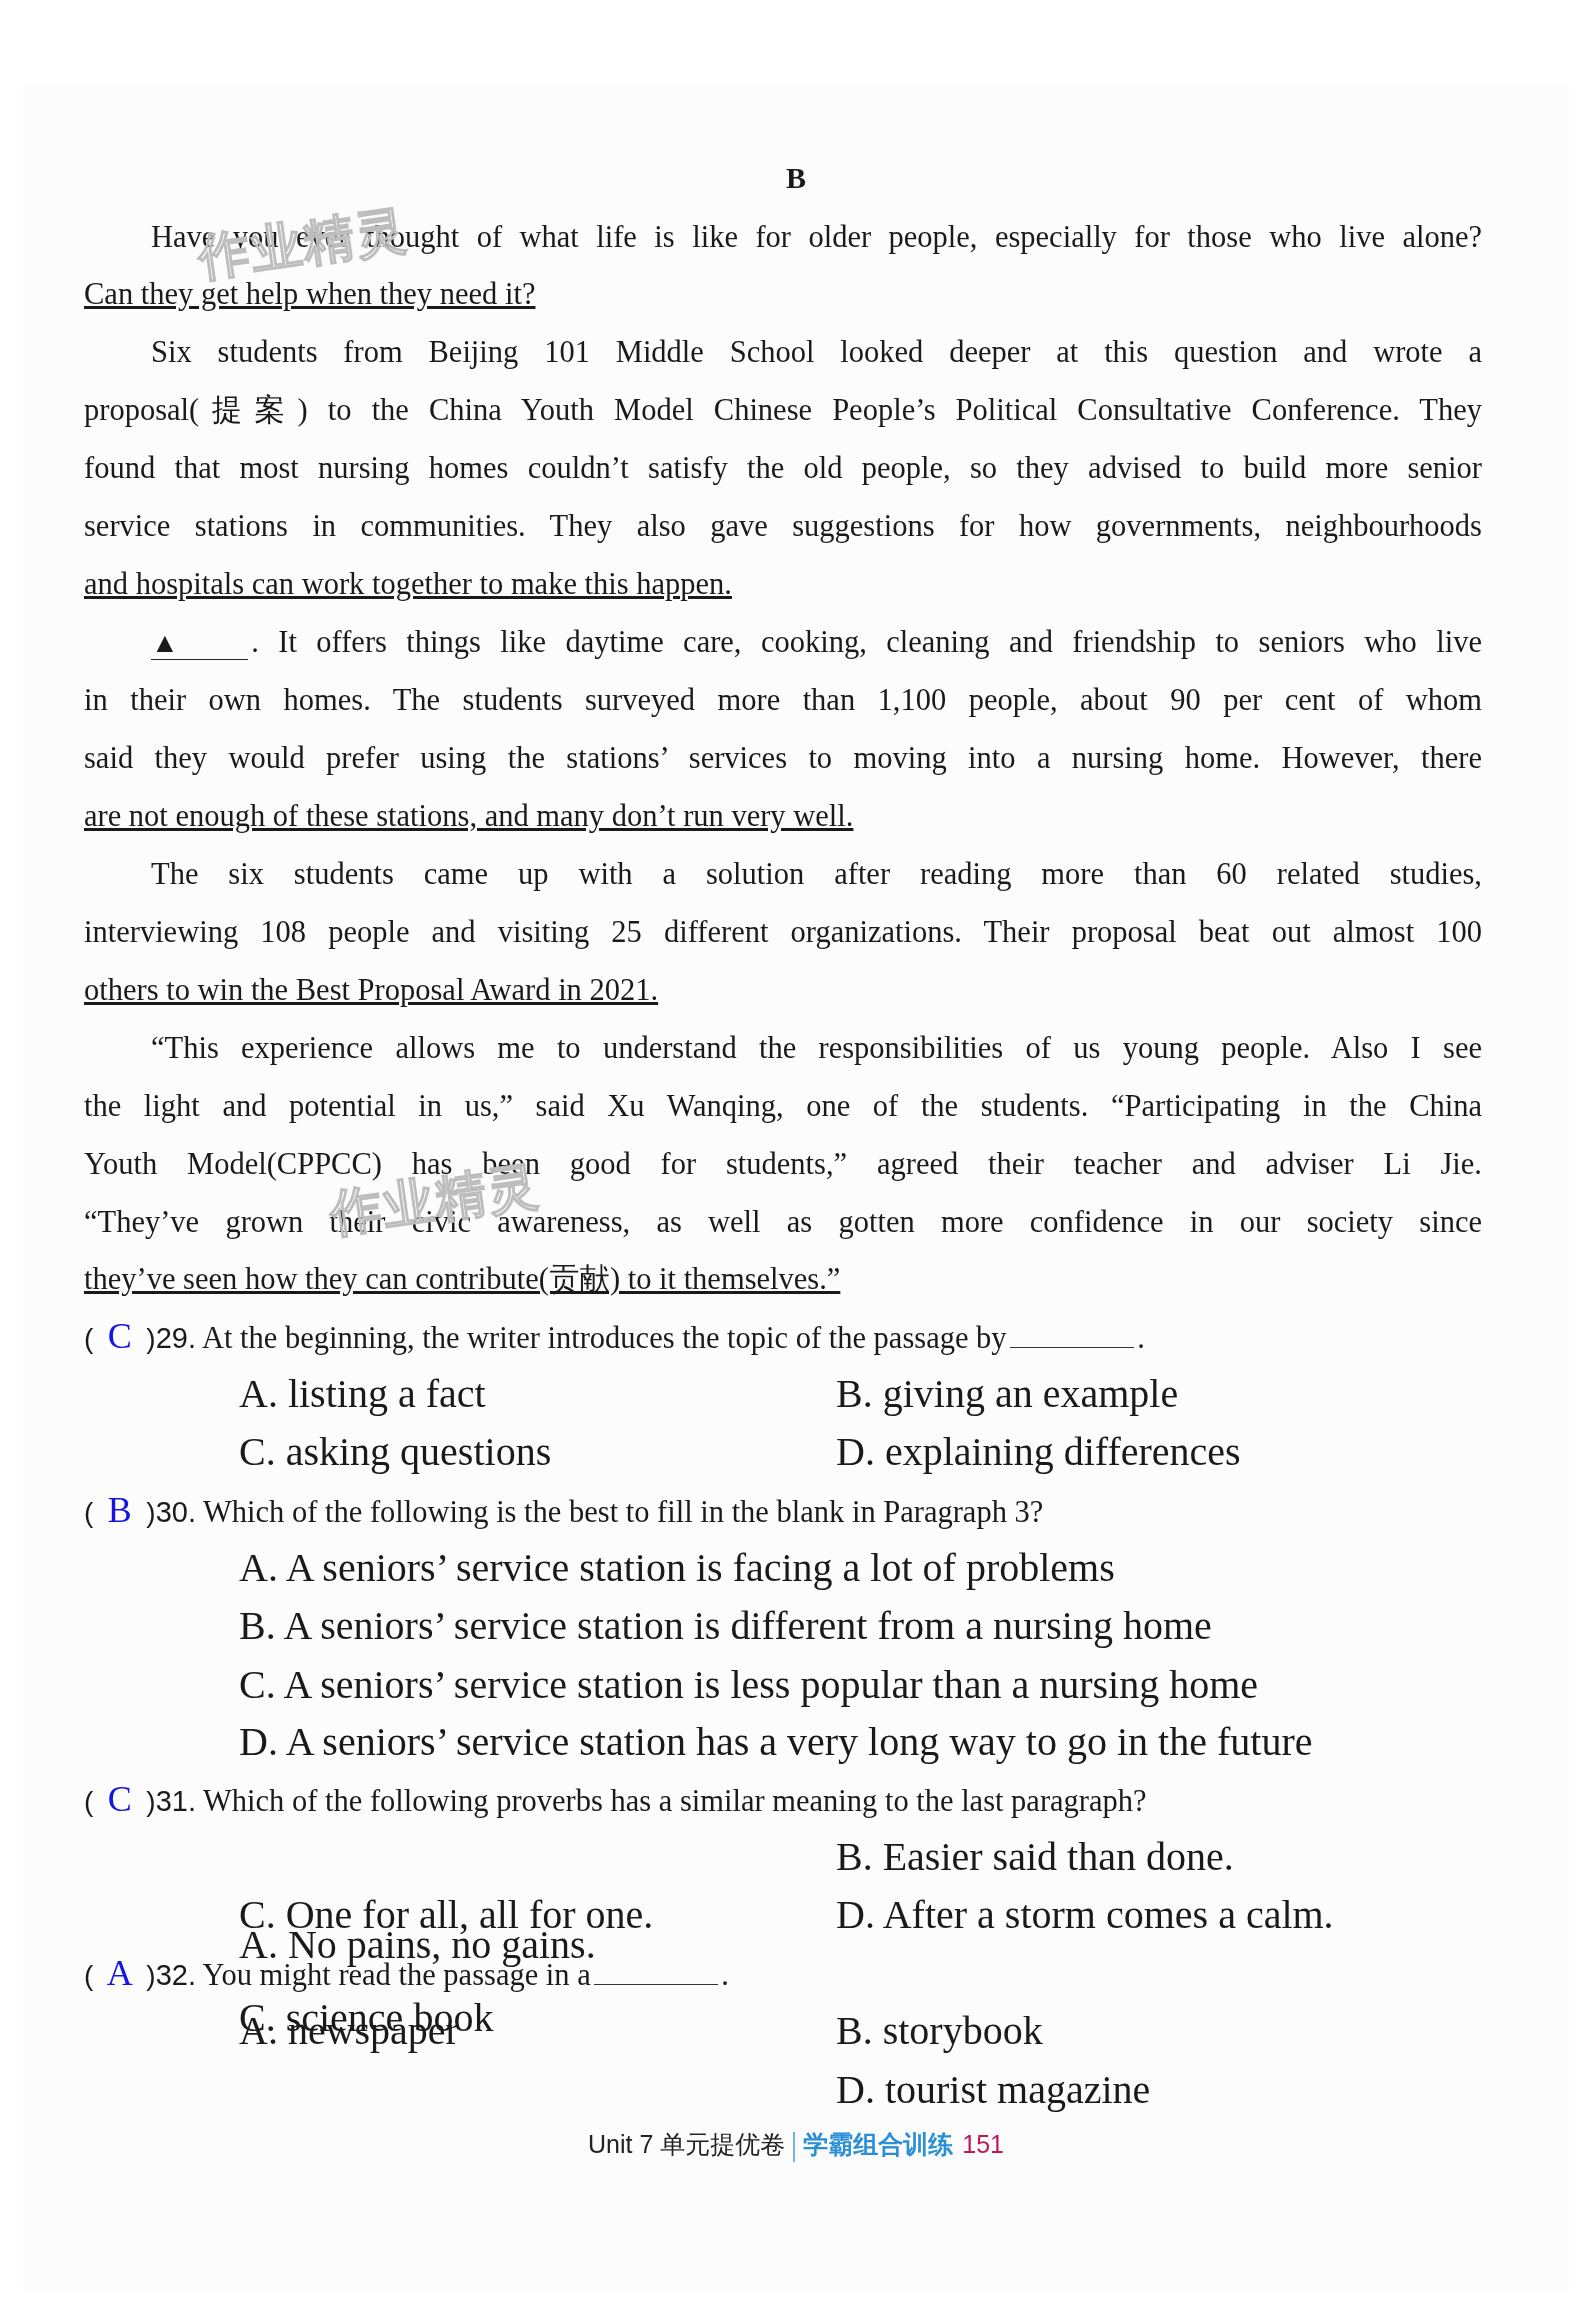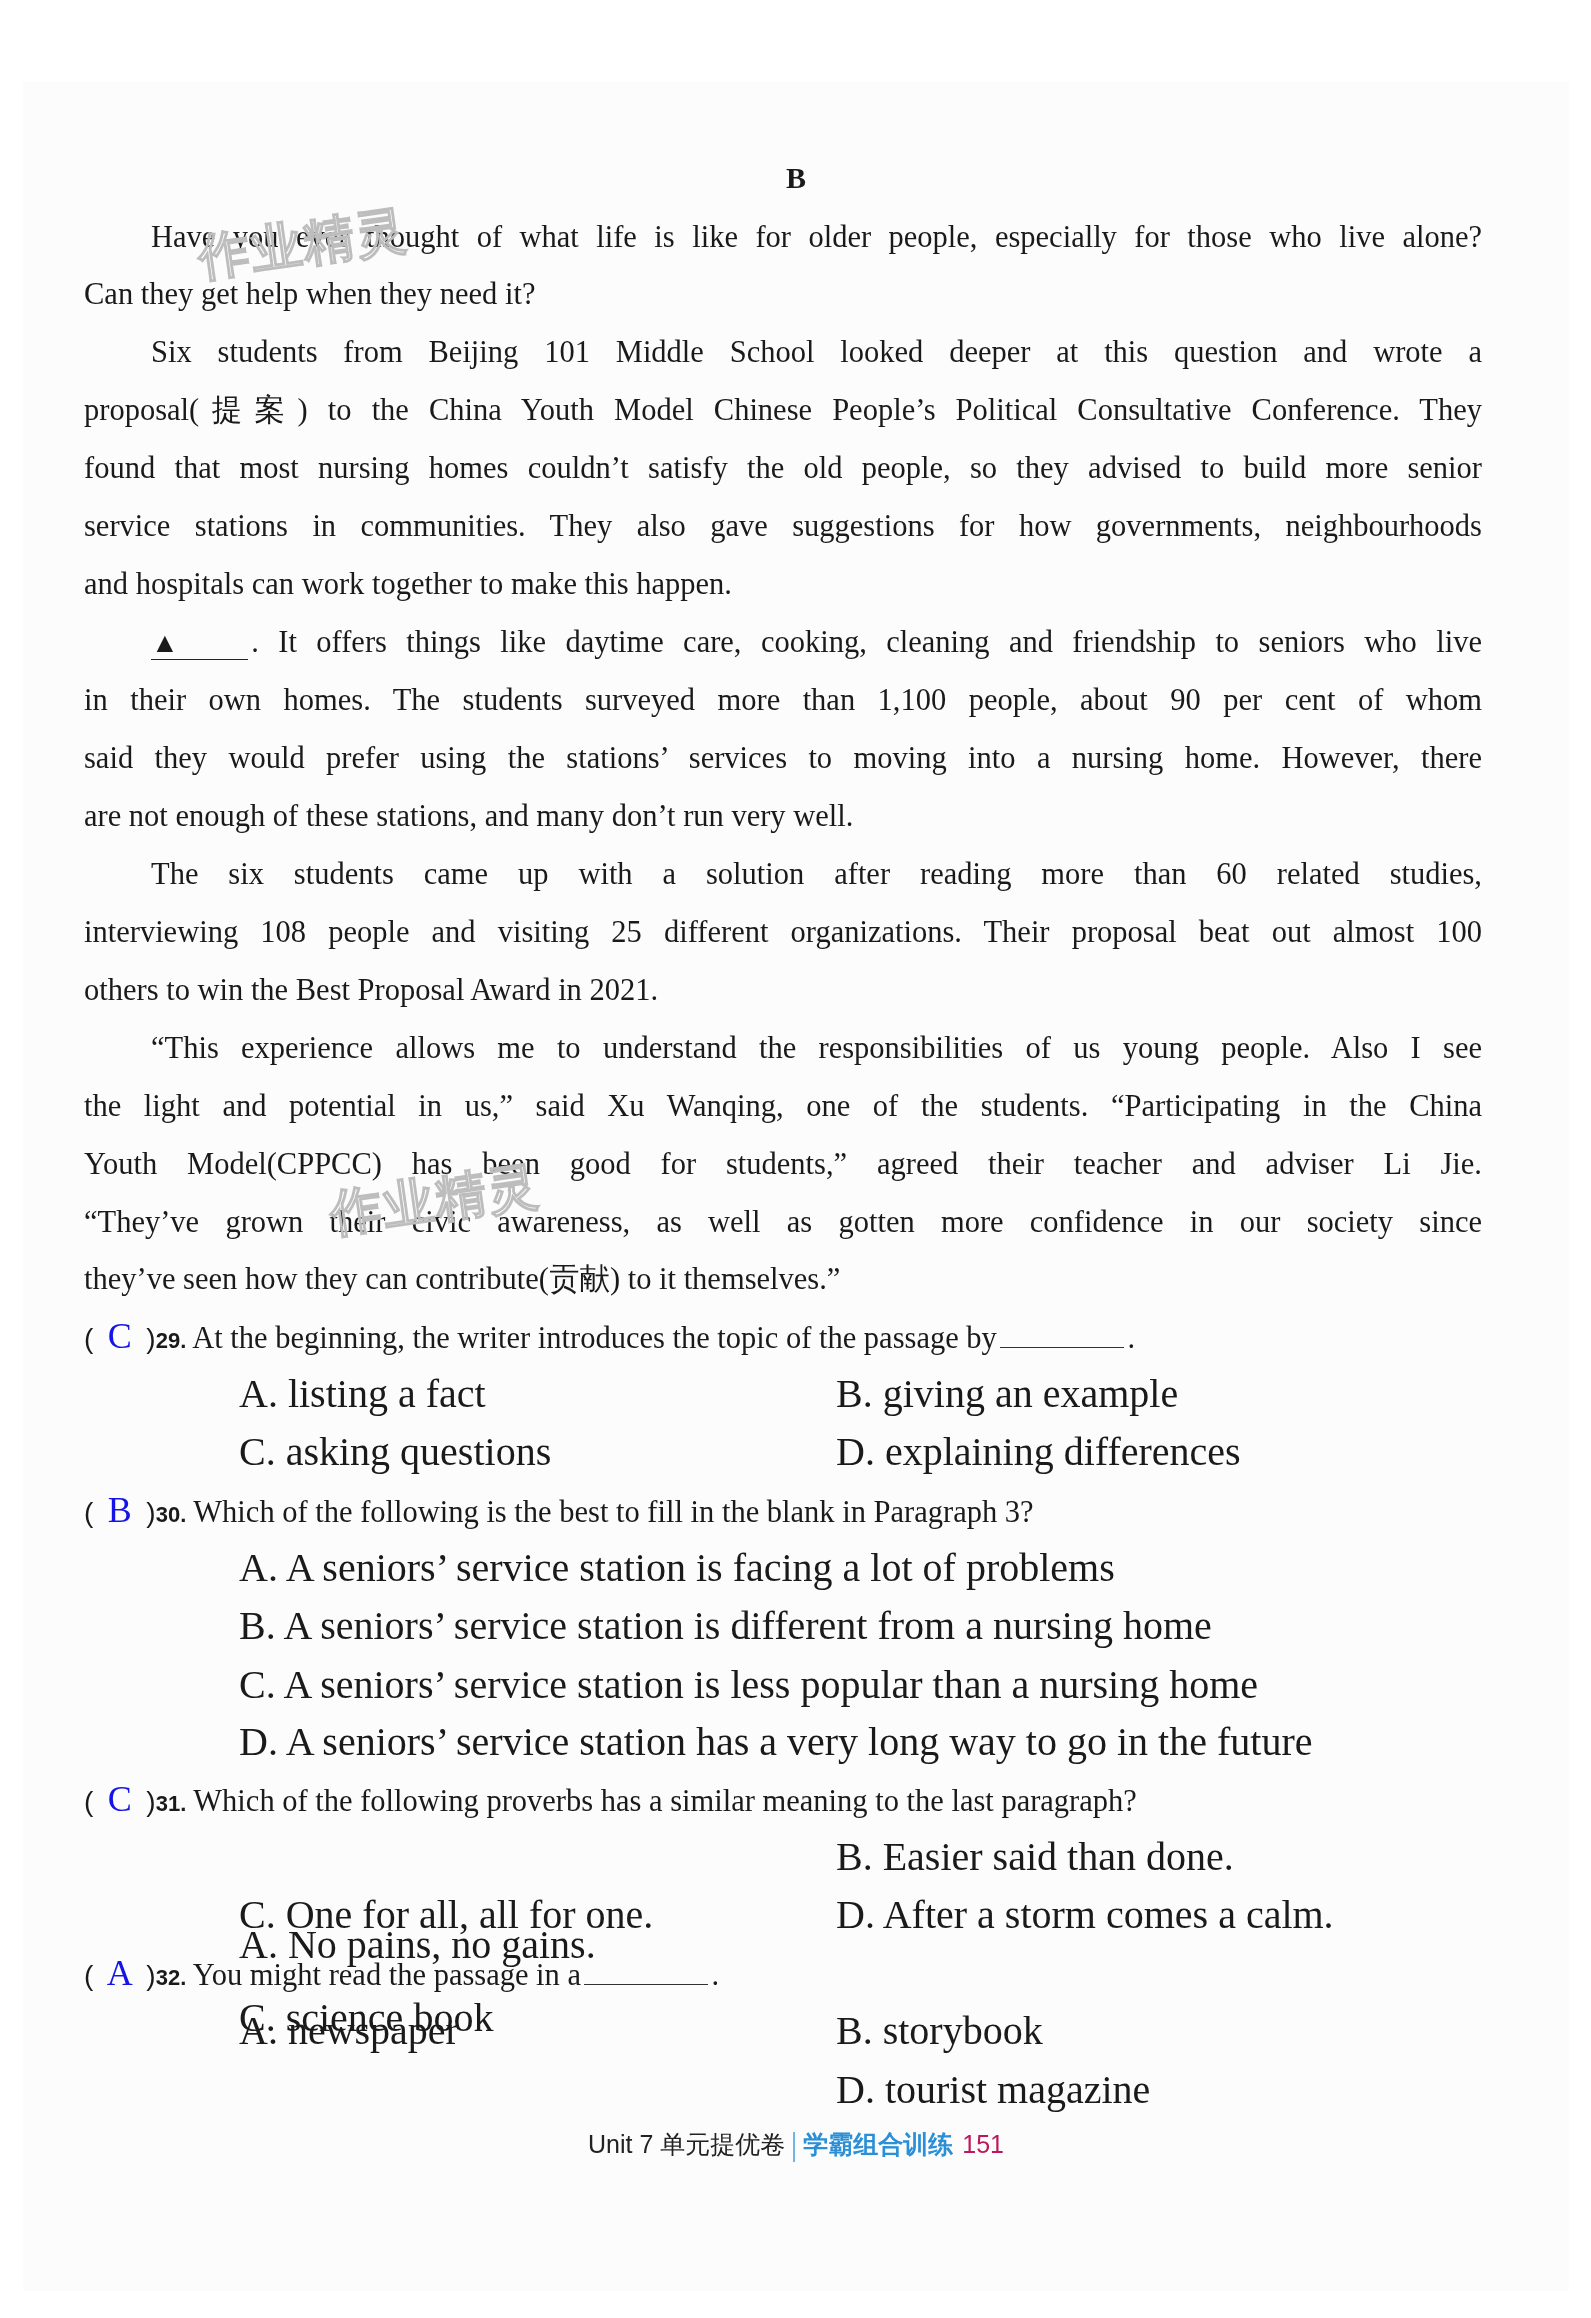--- a/index.html
+++ b/index.html
@@ -20,7 +20,7 @@
     font-size:30.5px; line-height:41px; white-space:nowrap;
     text-align:justify; text-align-last:justify;
   }
-  .line.last { text-align-last:left; }
+  .line.last { text-align-last:left;text-decoration:underline; }
   .line.indent { left:151px; width:1331px; }
   .blank-mark {
     display:inline-block; width:97px; border-bottom:1.6px solid #222;

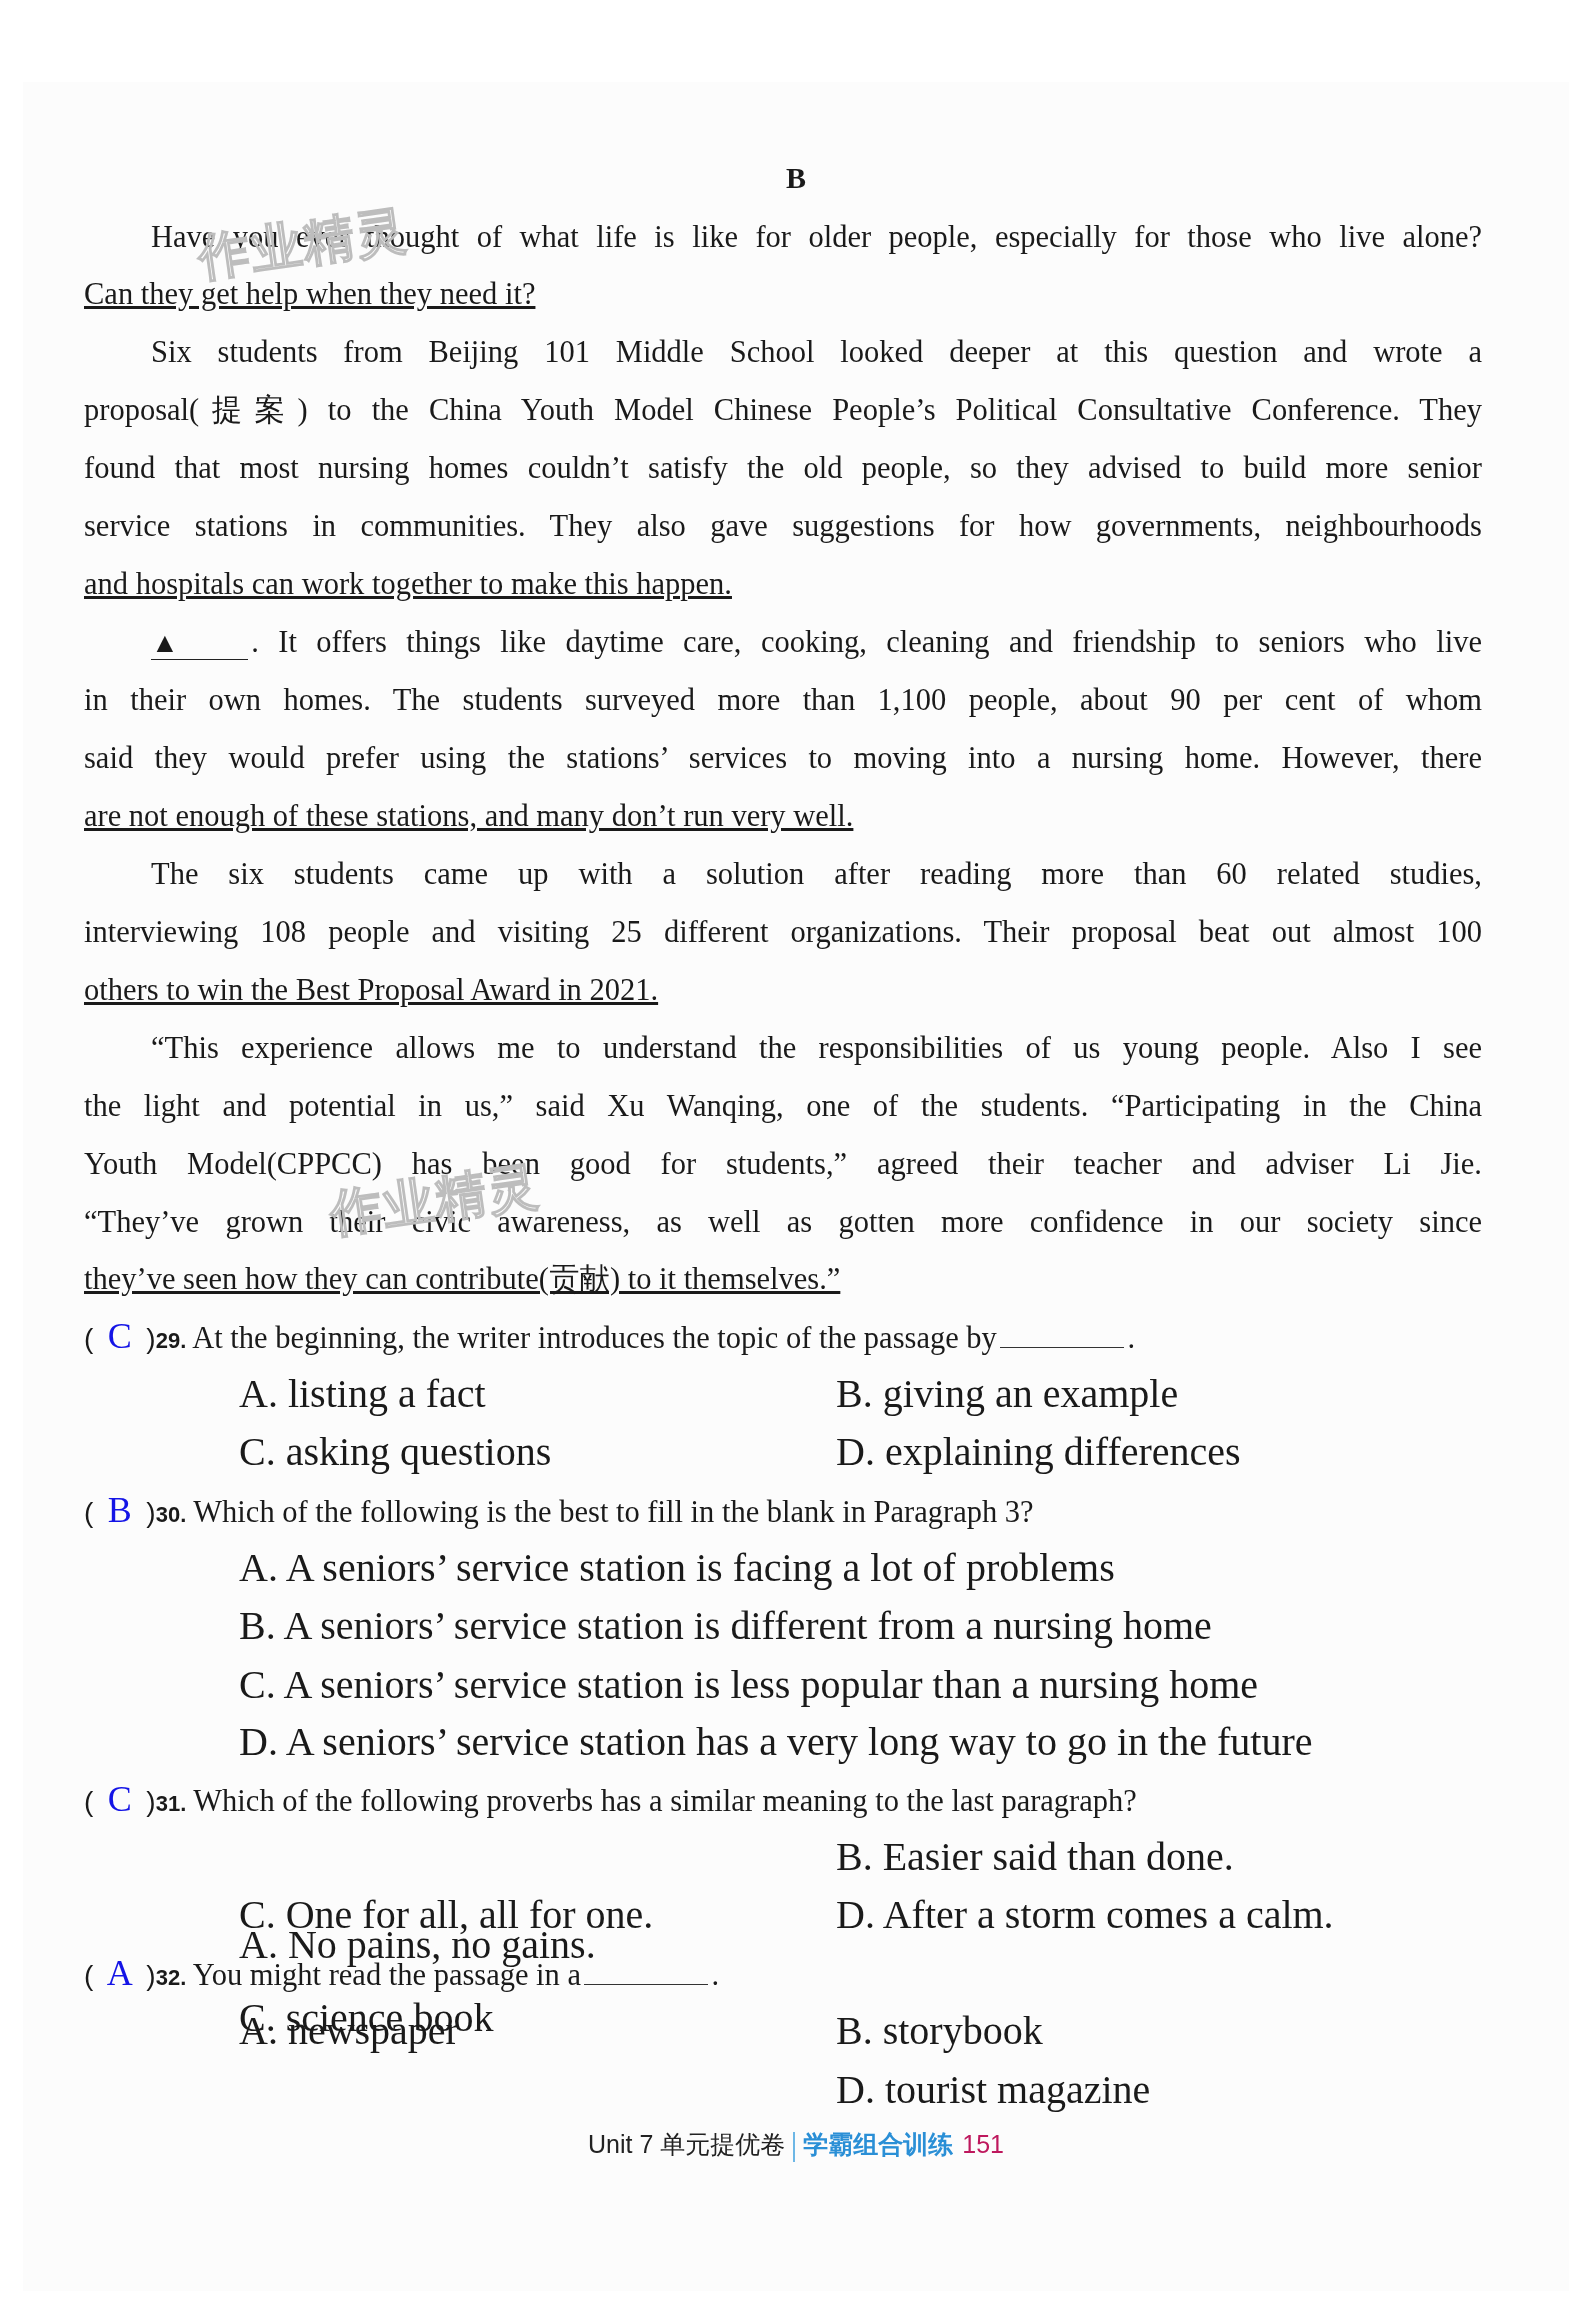--- a/index.html
+++ b/index.html
@@ -31,7 +31,7 @@
   }
   .paren { font-family:"Liberation Sans","DejaVu Sans",sans-serif; font-size:28px; }
   .answer { color:#1414e6; font-size:36px; display:inline-block; width:53px; text-align:center; }
-  .qnum { font-family:"Liberation Sans","DejaVu Sans",sans-serif; font-size:22px;font-weight:bold; }
+  .qnum { font-family:"Liberation Sans","DejaVu Sans",sans-serif; font-size:29px; }
   .blank { display:inline-block; width:124px; border-bottom:1.6px solid #333; height:25px; margin:0 3.3px; vertical-align:baseline; }
   .opt {
     position:absolute; height:41px; font-size:40px; line-height:41px; white-space:nowrap;

